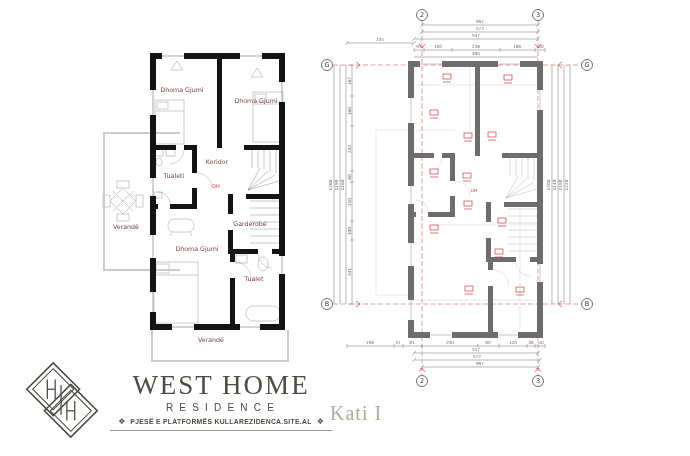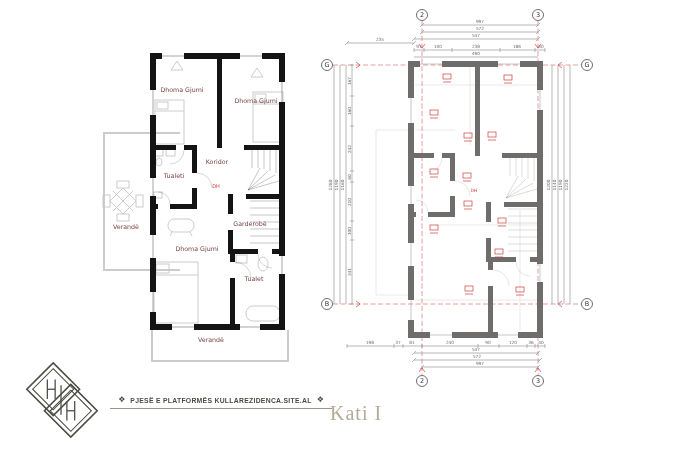--- a/index.html
+++ b/index.html
@@ -403,6 +403,7 @@
     </g>
   </svg>
   <div class="brand-text">
+    <div class="brand-title">WEST HOME</div>
     <div class="brand-tagline-row">
       <span class="orn">❖</span>
       <span class="brand-tagline">PJESË E PLATFORMËS KULLAREZIDENCA.SITE.AL</span>

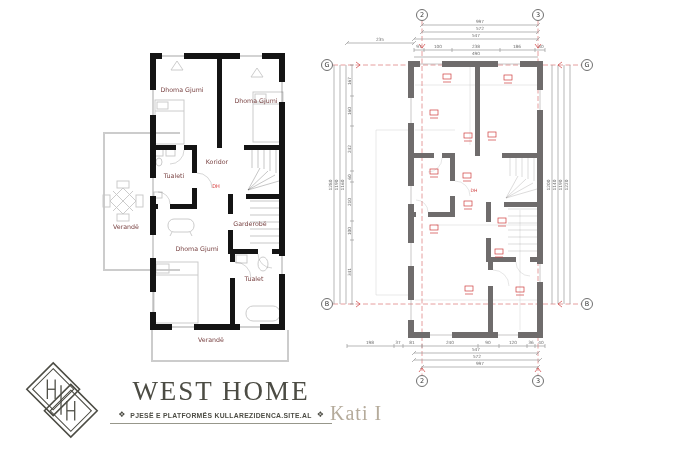--- a/index.html
+++ b/index.html
@@ -404,6 +404,7 @@
   </svg>
   <div class="brand-text">
     <div class="brand-title">WEST HOME</div>
+    <div class="brand-subtitle">RESIDENCE</div>
     <div class="brand-tagline-row">
       <span class="orn">❖</span>
       <span class="brand-tagline">PJESË E PLATFORMËS KULLAREZIDENCA.SITE.AL</span>

